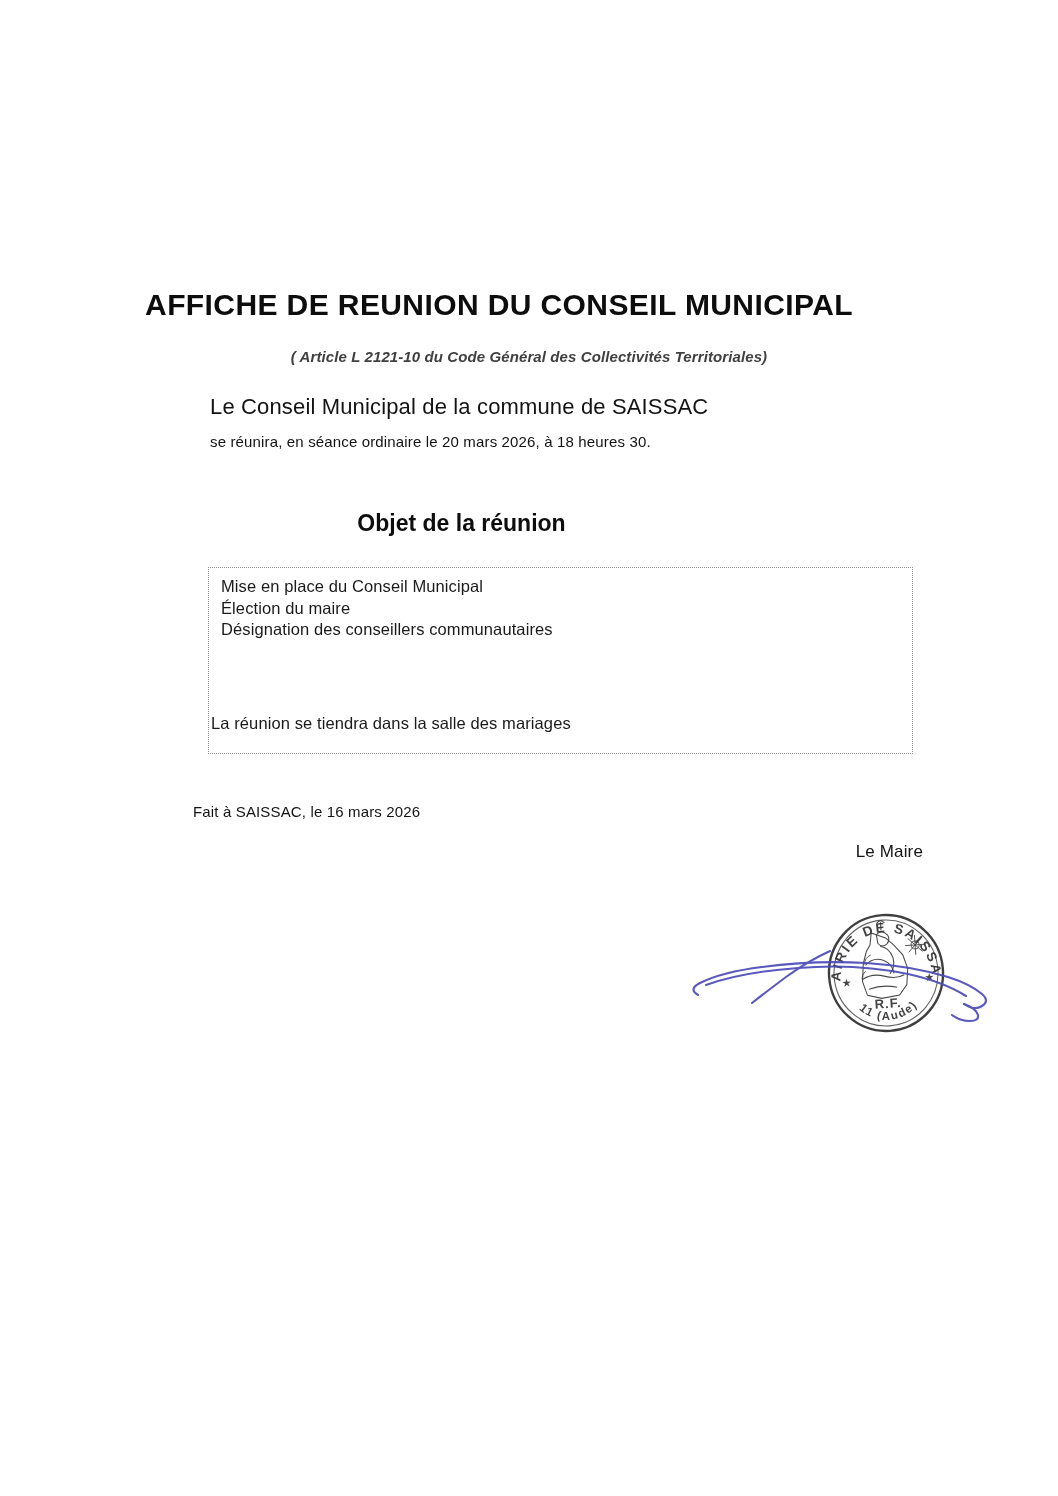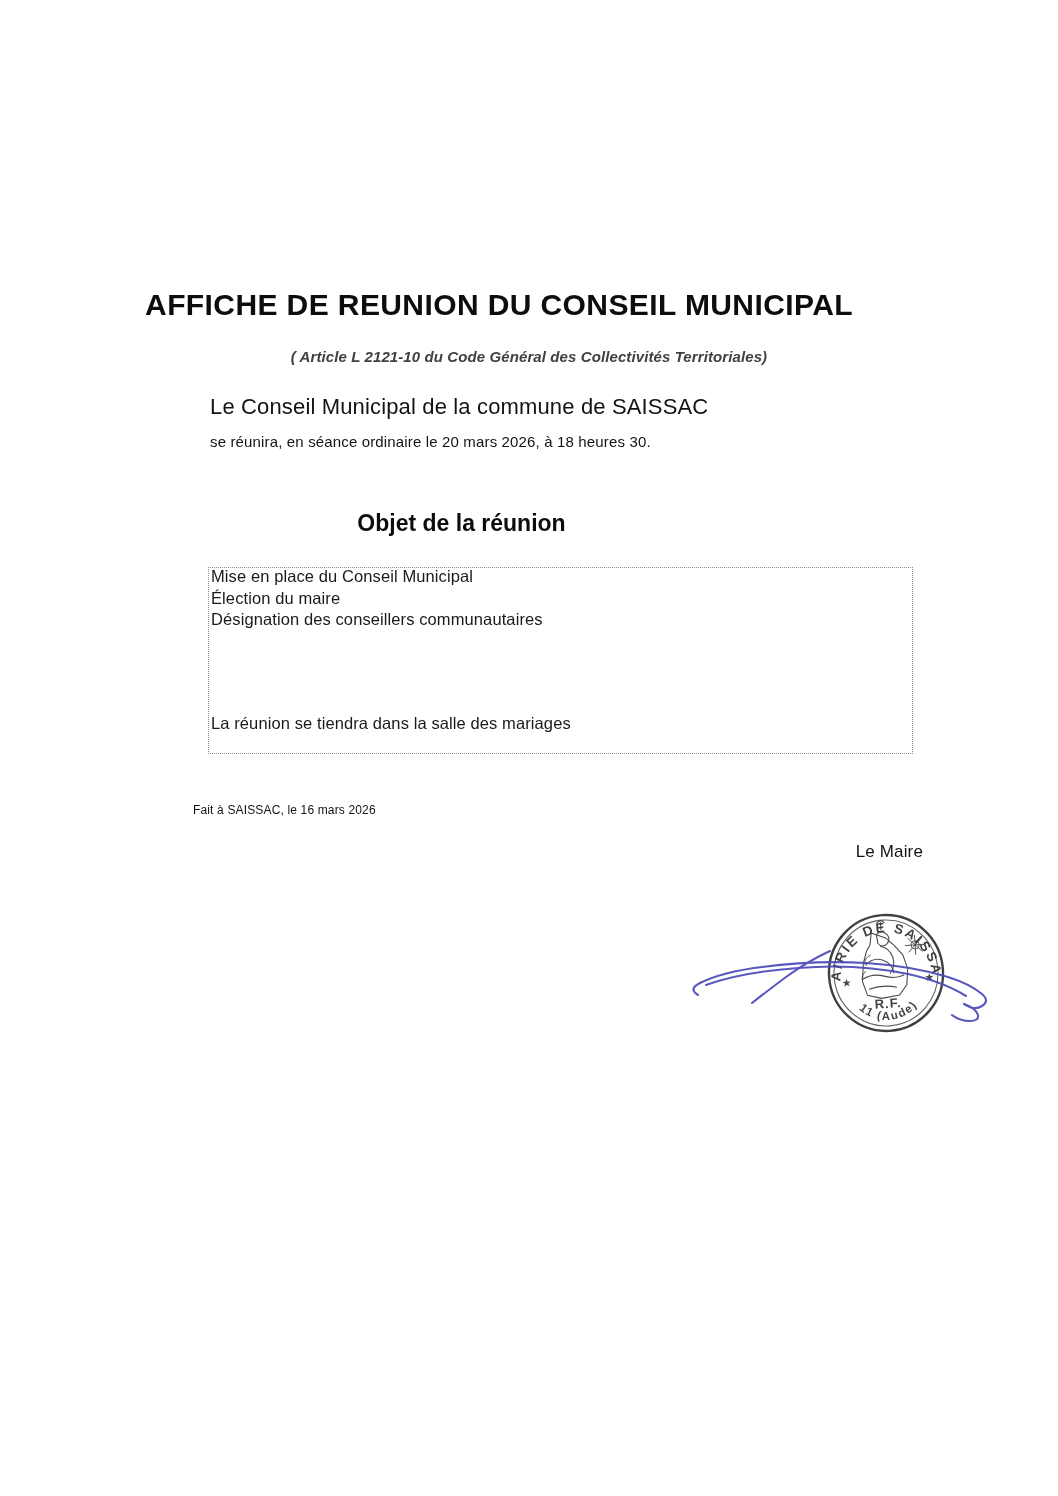--- a/index.html
+++ b/index.html
@@ -91,7 +91,7 @@
     left: 211px;
     top: 566px;
     width: 690px;
-    margin: 0;
+    margin: 10px;
     padding: 0;
     list-style: none;
   }

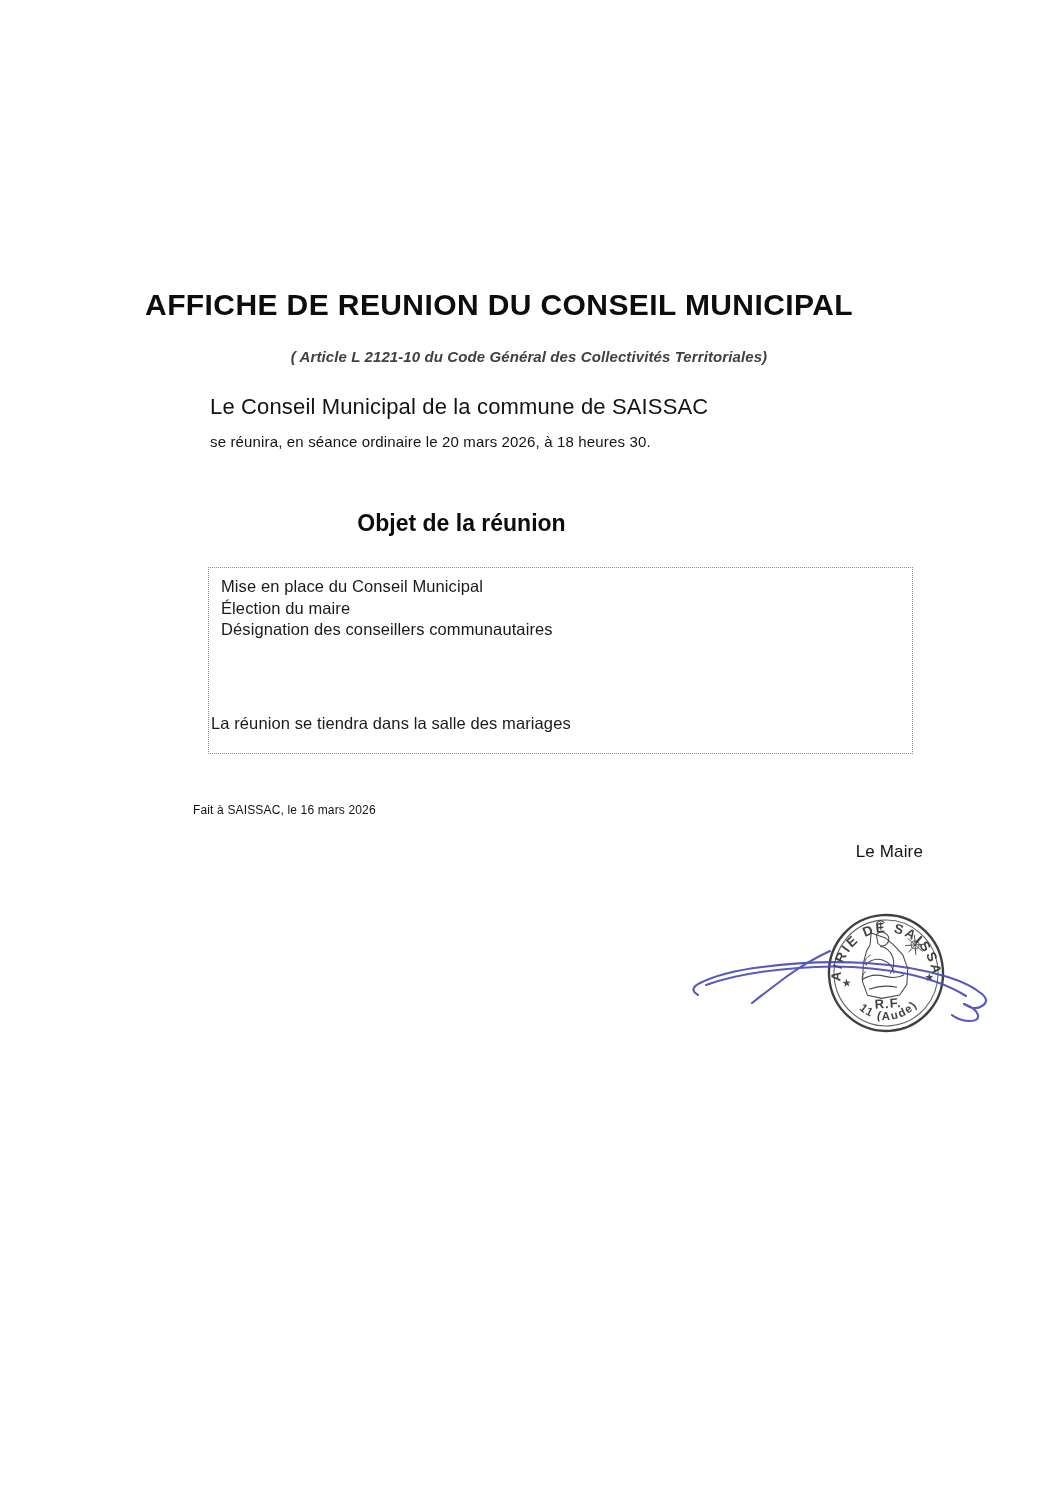--- a/index.html
+++ b/index.html
@@ -116,7 +116,7 @@
     position: absolute;
     left: 193px;
     top: 803px;
-    font-size: 12px;
+    font-size: 15px;
     color: #131313;
     letter-spacing: 0.15px;
   }

